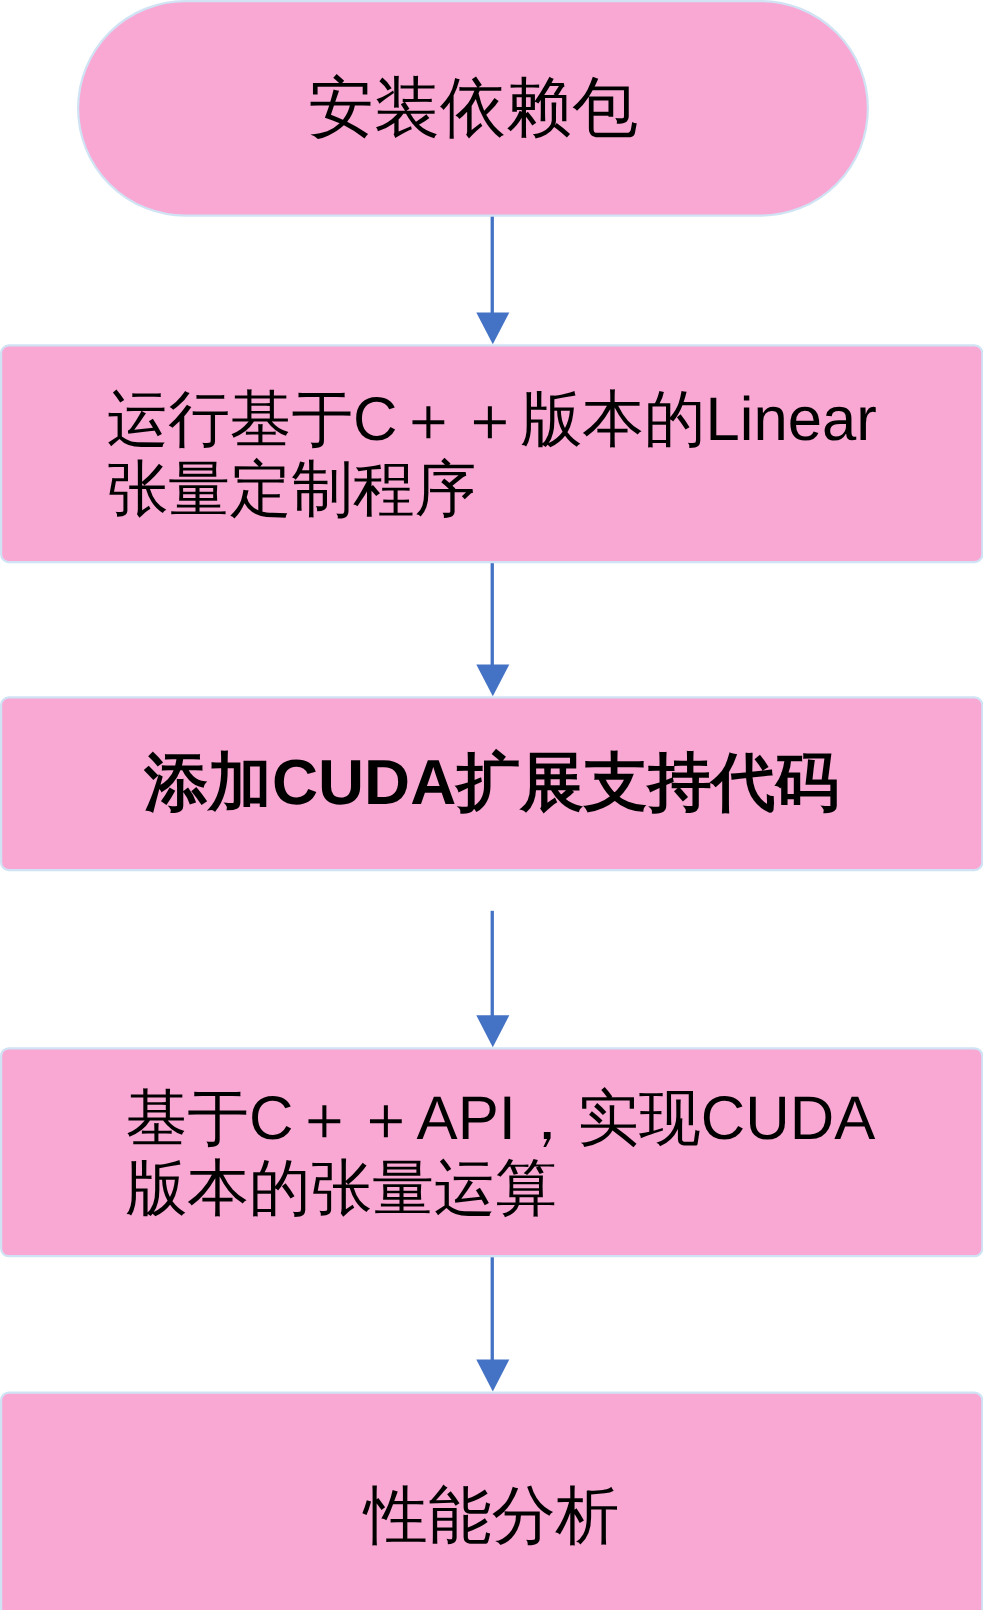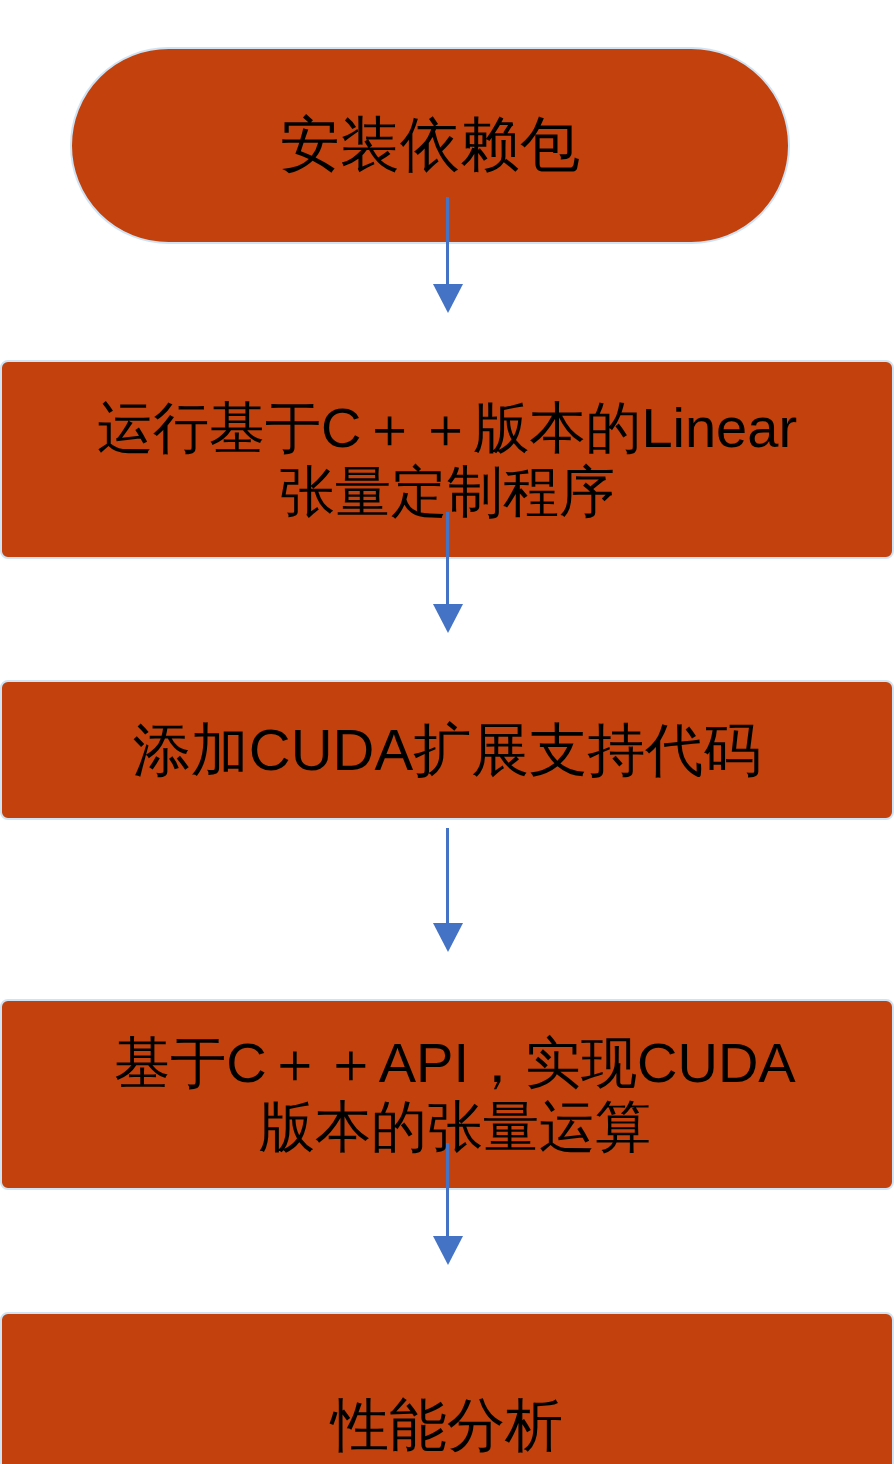--- a/index.html
+++ b/index.html
@@ -26,17 +26,15 @@
   .node {
     position: absolute;
     box-sizing: border-box;
-    background: #c2410c;
+    background: #f9a8d4;
     border: 2px solid #cfe3f4;
     display: flex;
     align-items: center;
     justify-content: center;
-    text-align: center;
     color: #000000;
     line-height: 1.14;
     letter-spacing: 0px;
     white-space: pre-line;
-    margin-top: 47px;
   }
 
   

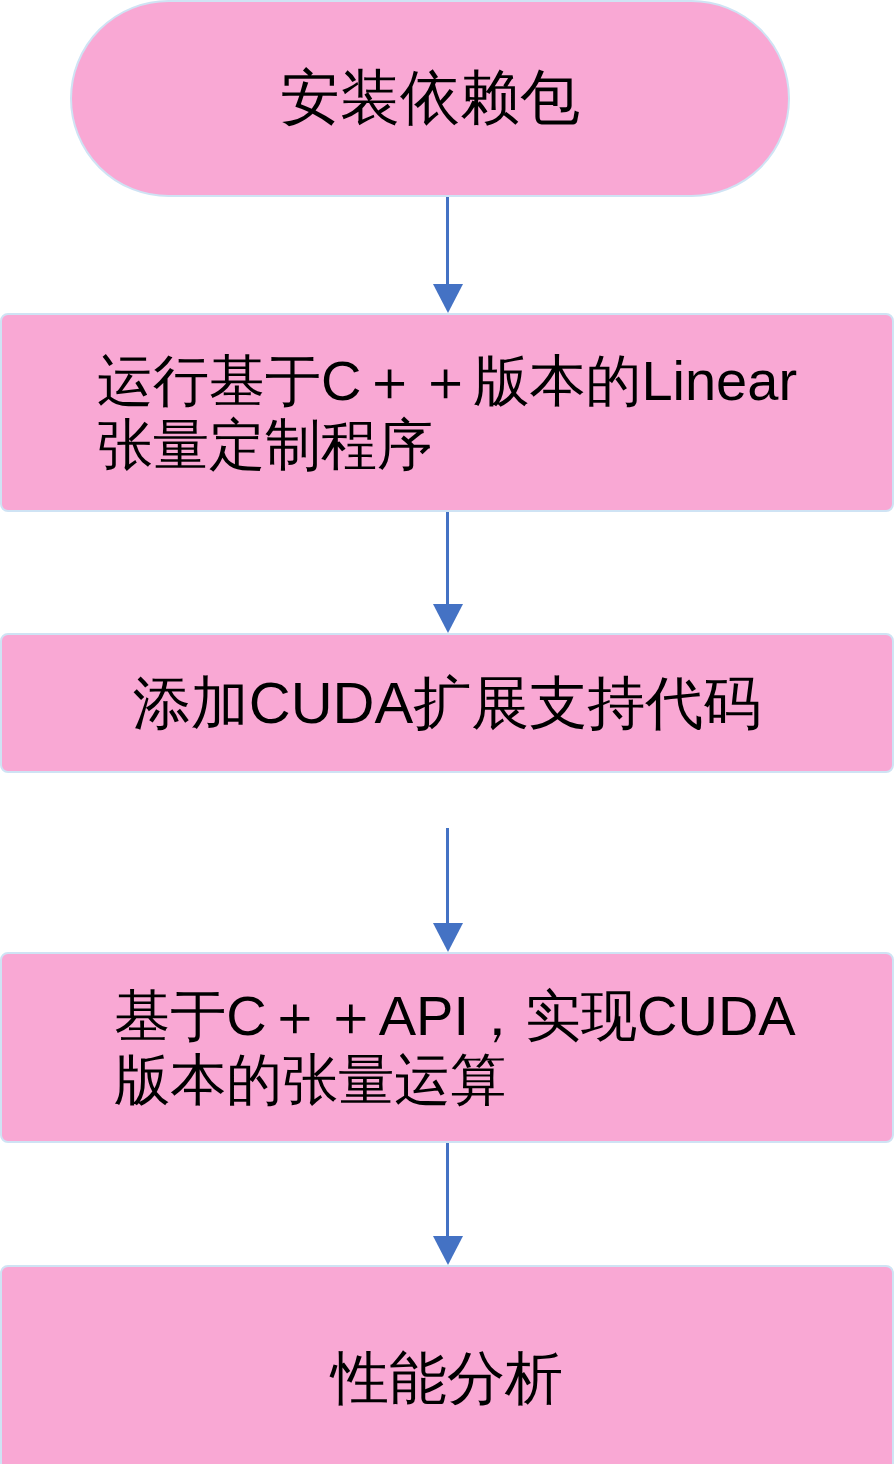--- a/index.html
+++ b/index.html
@@ -56,7 +56,7 @@
   }
 
   .node-2 { top: 313px;  height: 199px; }
-  .node-3 { top: 633px;  height: 140px; font-size: 58px; }
+  .node-3 { top: 633px;  height: 159px; font-size: 58px; font-weight: bold; }
   .node-4 { top: 952px;  height: 191px; padding-left: 16px; }
   .node-5 { top: 1265px; height: 227px; font-size: 58px; }
 

